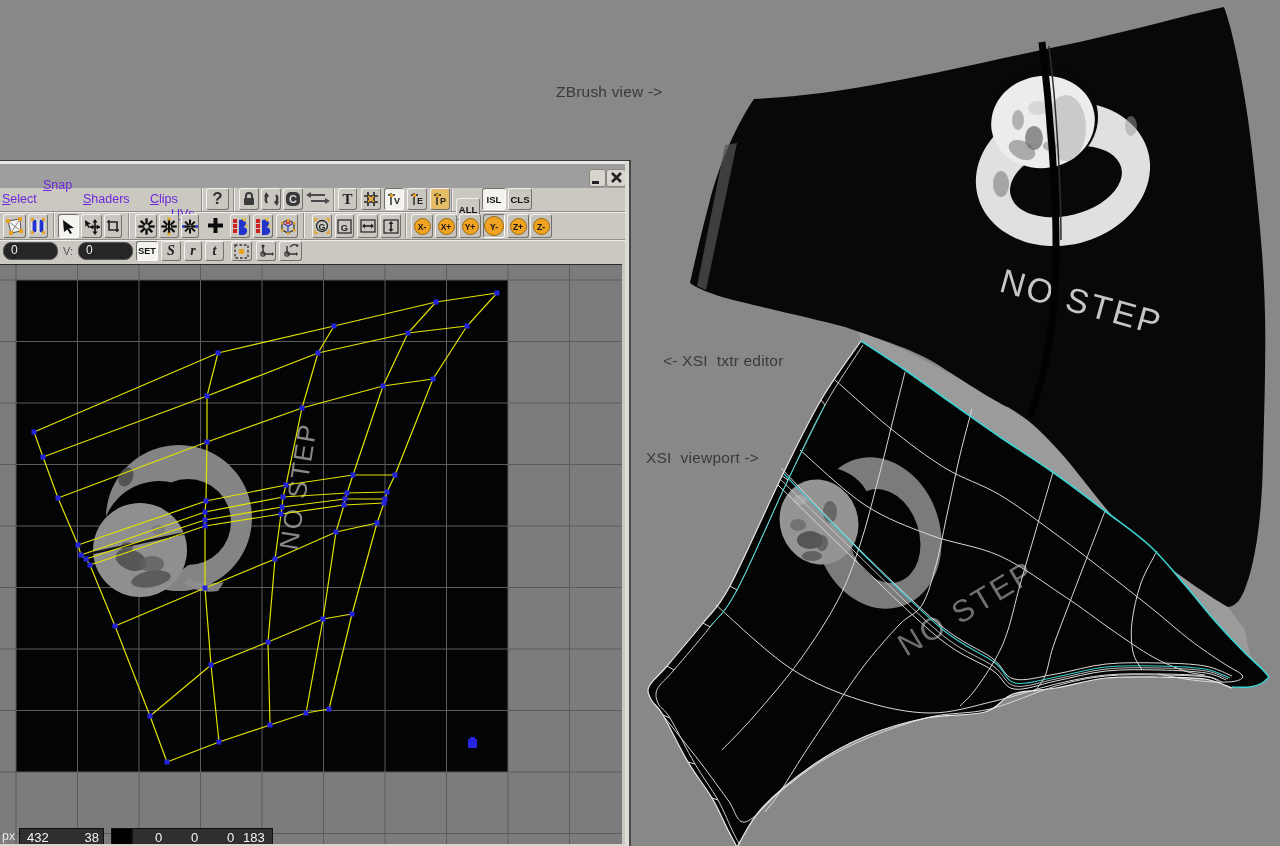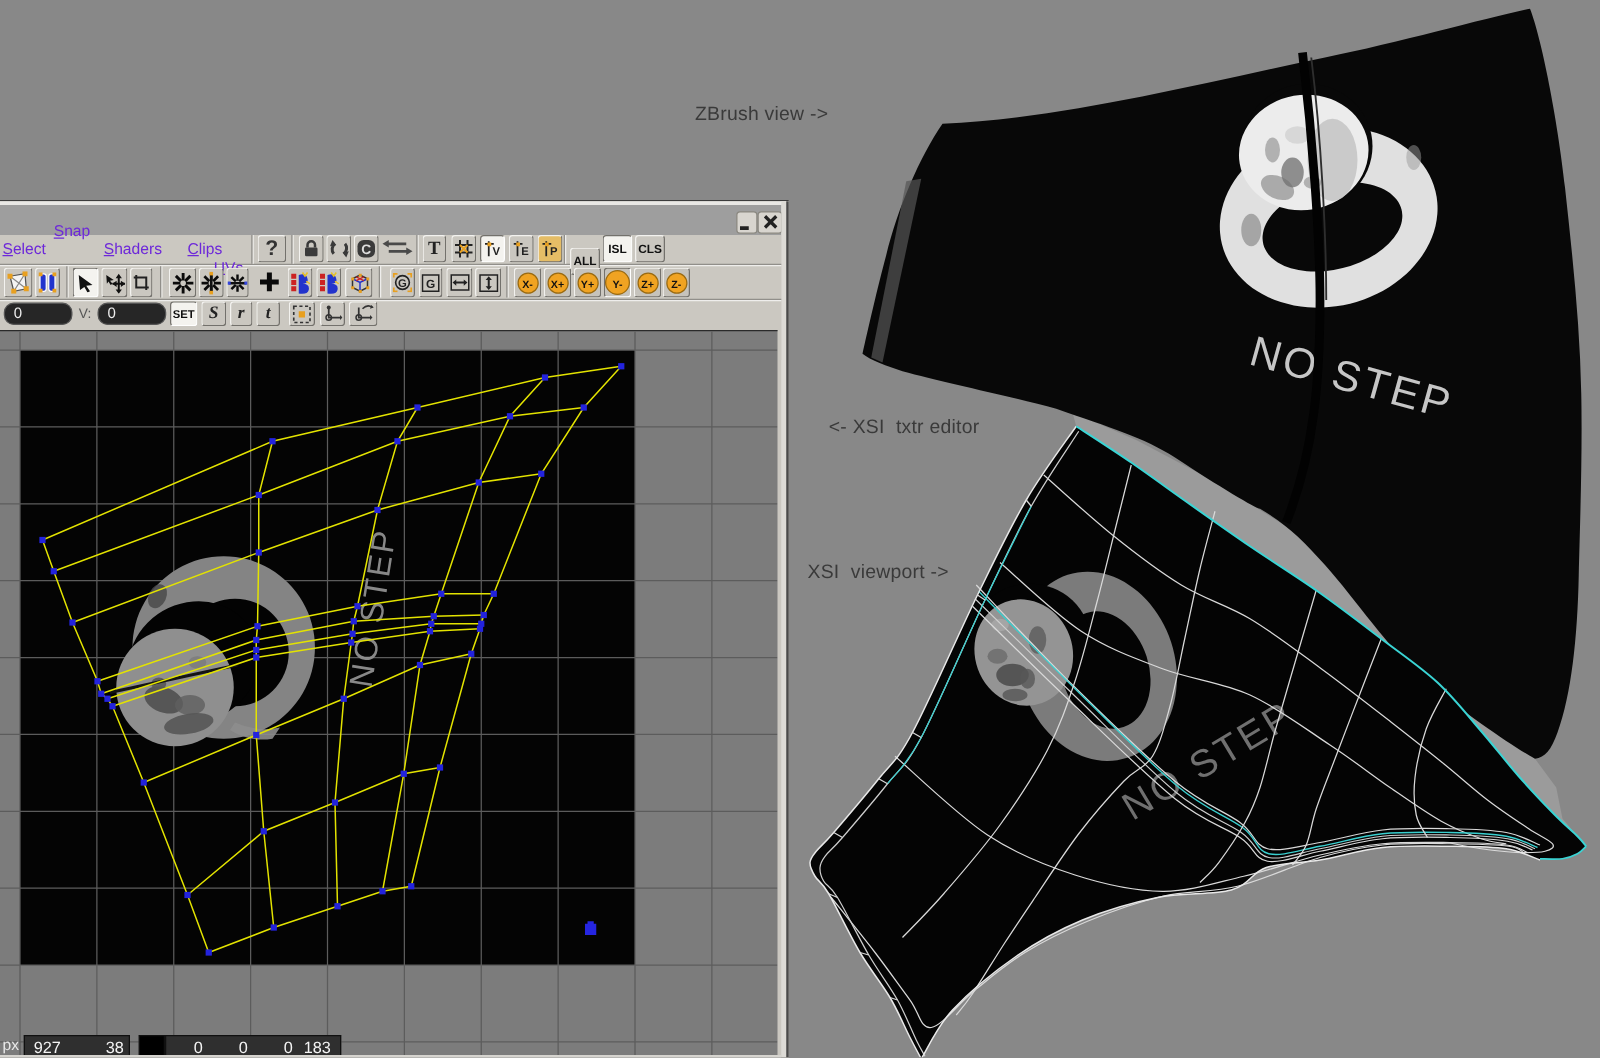--- a/index.html
+++ b/index.html
@@ -39,7 +39,7 @@
 <body>
 <div id="page">
   <div class="lbl" style="left:556px;top:83px">ZBrush view -&gt;</div>
-  <div class="lbl" style="left:663px;top:333px">&lt;- XSI&nbsp; txtr editor</div>
+  <div class="lbl" style="left:663px;top:352px">&lt;- XSI&nbsp; txtr editor</div>
   <div class="lbl" style="left:646px;top:449px">XSI&nbsp; viewport -&gt;</div>
 
   <svg width="1280" height="846" style="position:absolute;left:0;top:0">

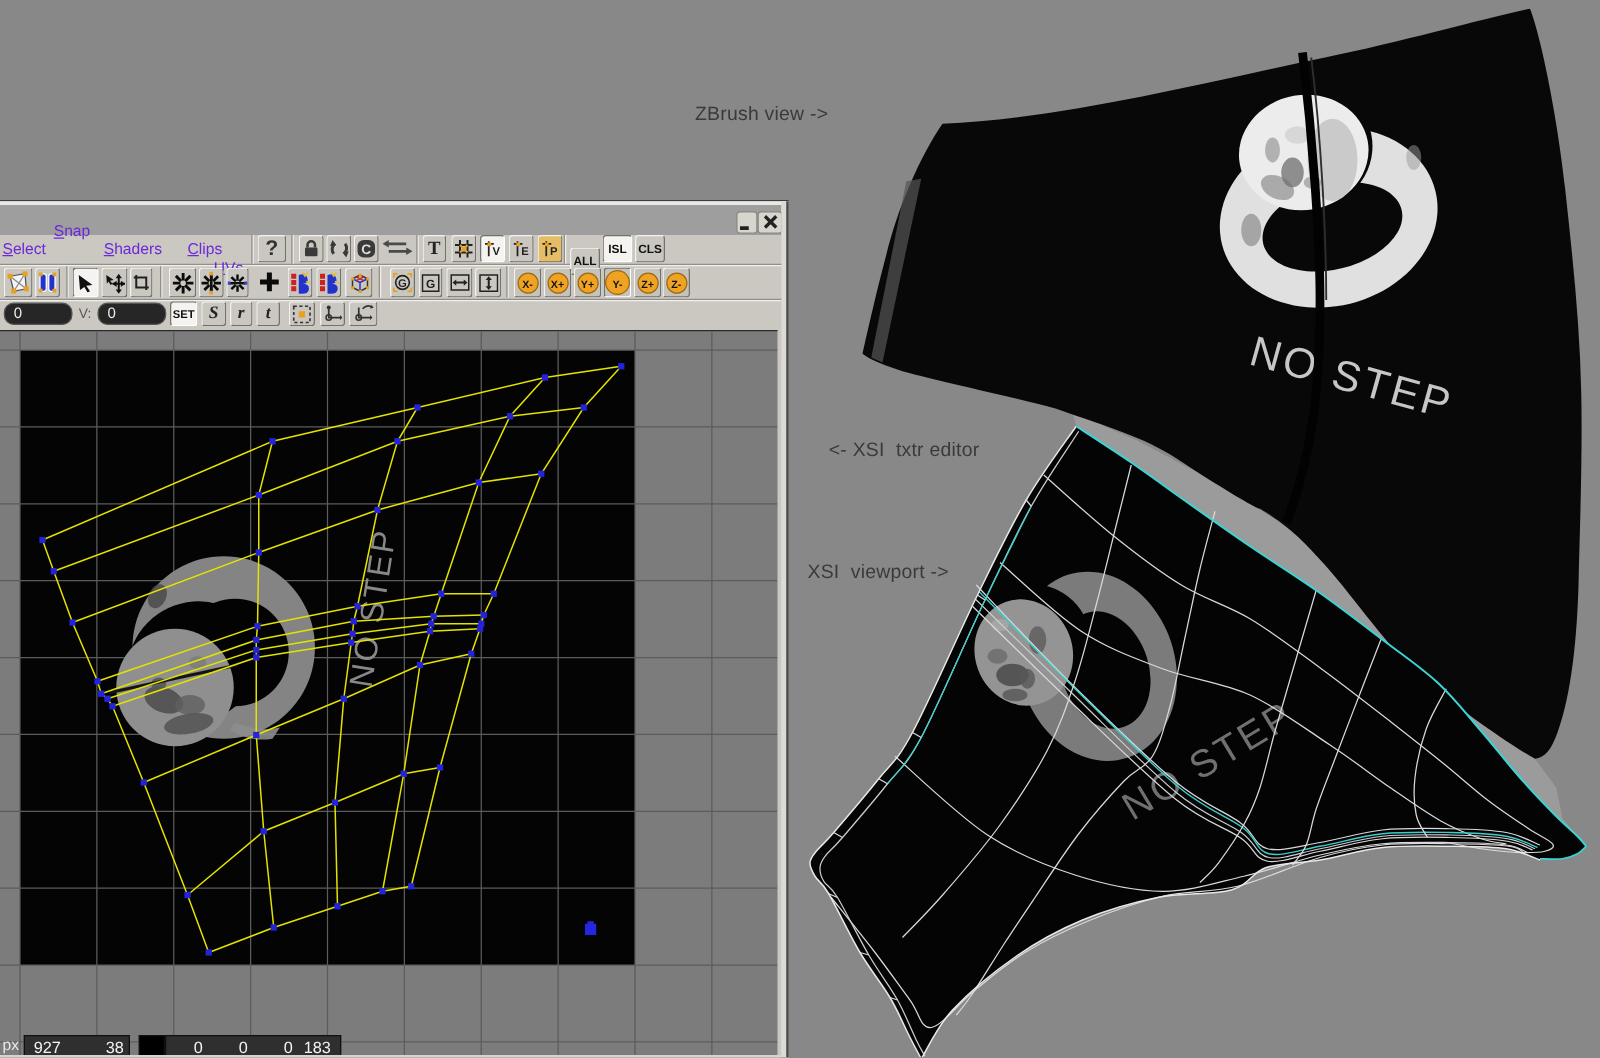--- a/index.html
+++ b/index.html
@@ -521,7 +521,7 @@
       <div id="statusbar">
         <div id="pxlab">px</div>
         <div class="sfield" style="left:19px;width:85px">
-            <span style="position:absolute;left:7px;top:1px">927</span>
+            <span style="position:absolute;left:7px;top:1px">432</span>
             <span style="position:absolute;right:4px;top:1px">38</span>
           </div>
         <div class="sfield" style="left:111px;width:21px;background:#000"></div>

